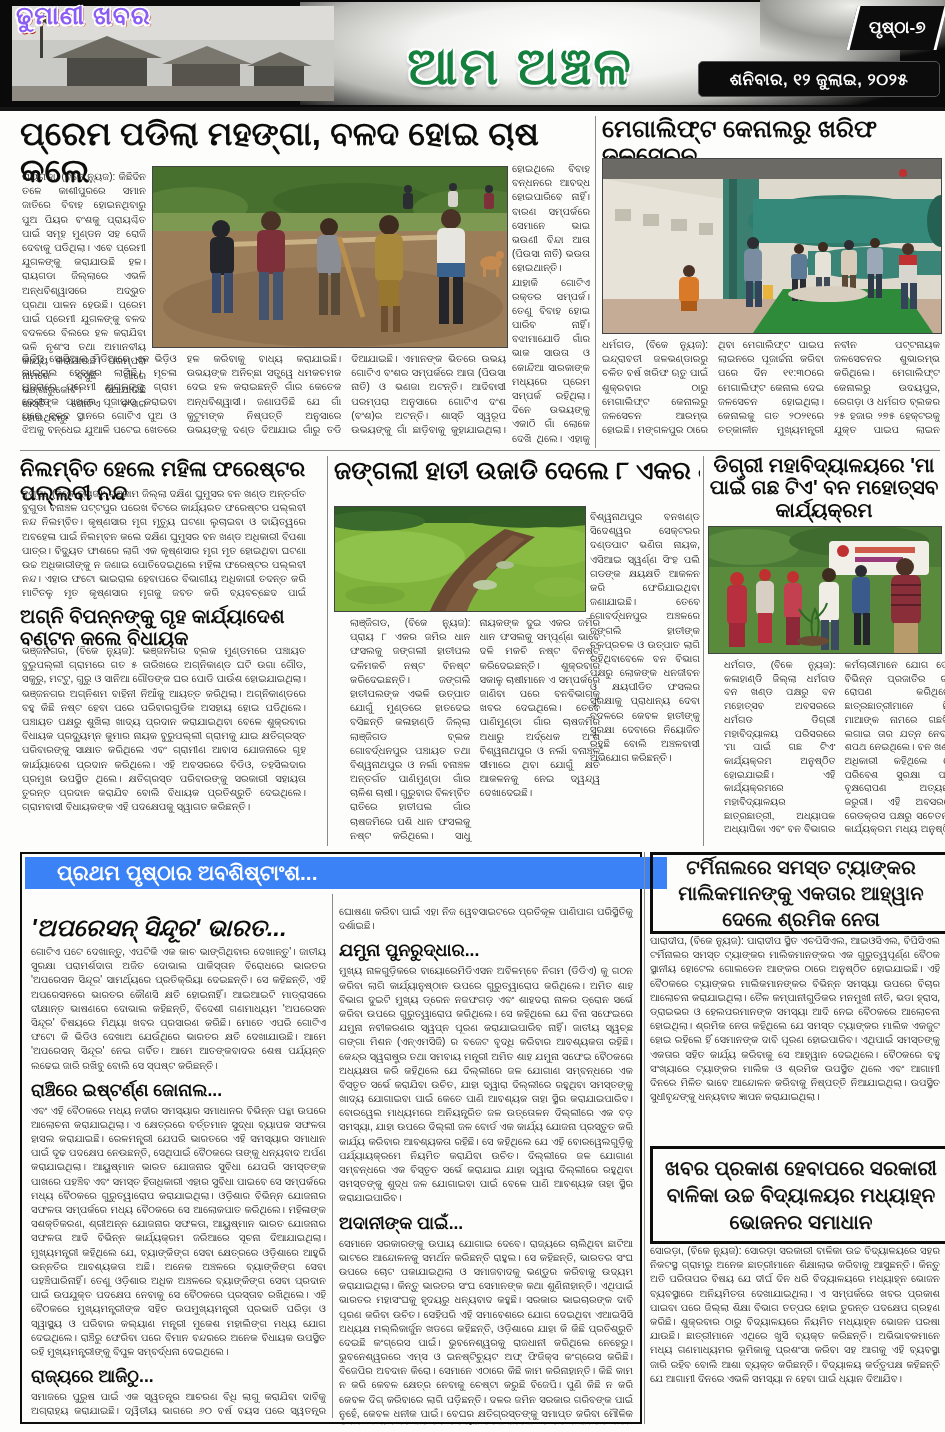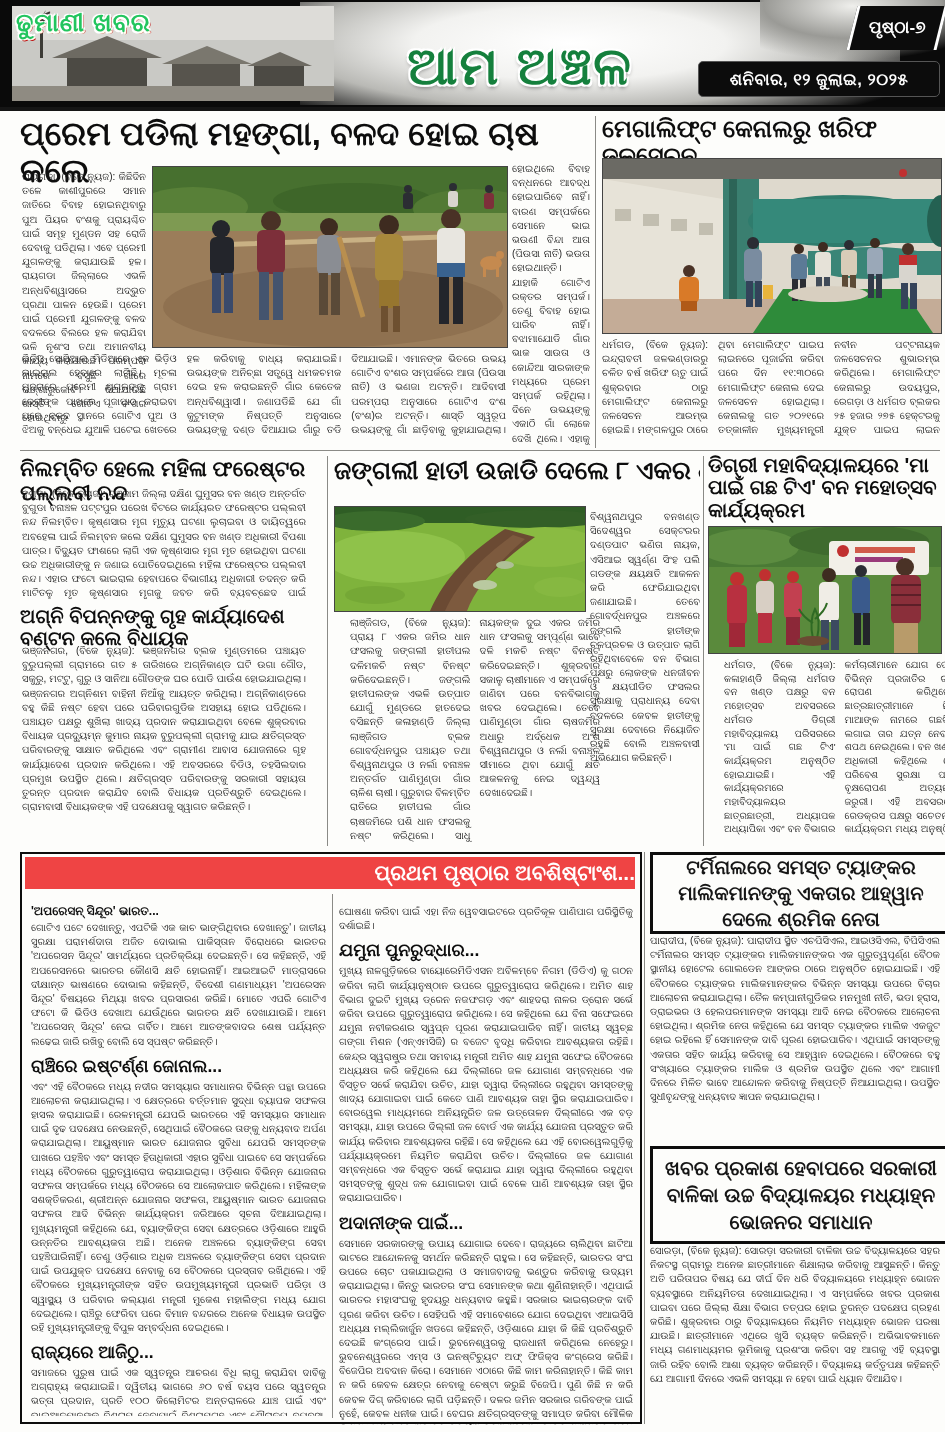--- a/index.html
+++ b/index.html
@@ -14,7 +14,7 @@
     background:radial-gradient(ellipse 80% 90% at 50% 10%, #efefec 0%, #9a9a96 60%, rgba(10,10,10,0) 100%);}
   #mh-title{left:320px;top:36px;width:400px;text-align:center;font-size:52px;font-weight:900;color:#15803d;
     letter-spacing:2px;text-shadow:-2px -2px 0 #fff,2px -2px 0 #fff,-2px 2px 0 #fff,2px 2px 0 #fff,0 3px 4px #777;}
-  #mh-logo{left:16px;top:8px;font-size:25px;font-weight:900;color:#22c55e;letter-spacing:1px;
+  #mh-logo{left:16px;top:1px;font-size:25px;font-weight:900;color:#8b5cf6;letter-spacing:1px;
     text-shadow:-1.5px -1.5px 0 #fff,1.5px -1.5px 0 #fff,-1.5px 1.5px 0 #fff,1.5px 1.5px 0 #ffe,2px 2px 0 #c01818;}
   #page-box{left:852px;top:6px;width:84px;height:44px;background:#0c0c0c;border-left:3px solid #fff;border-right:3px solid #fff;
     transform:skewX(-14deg);display:flex;align-items:center;justify-content:center;}

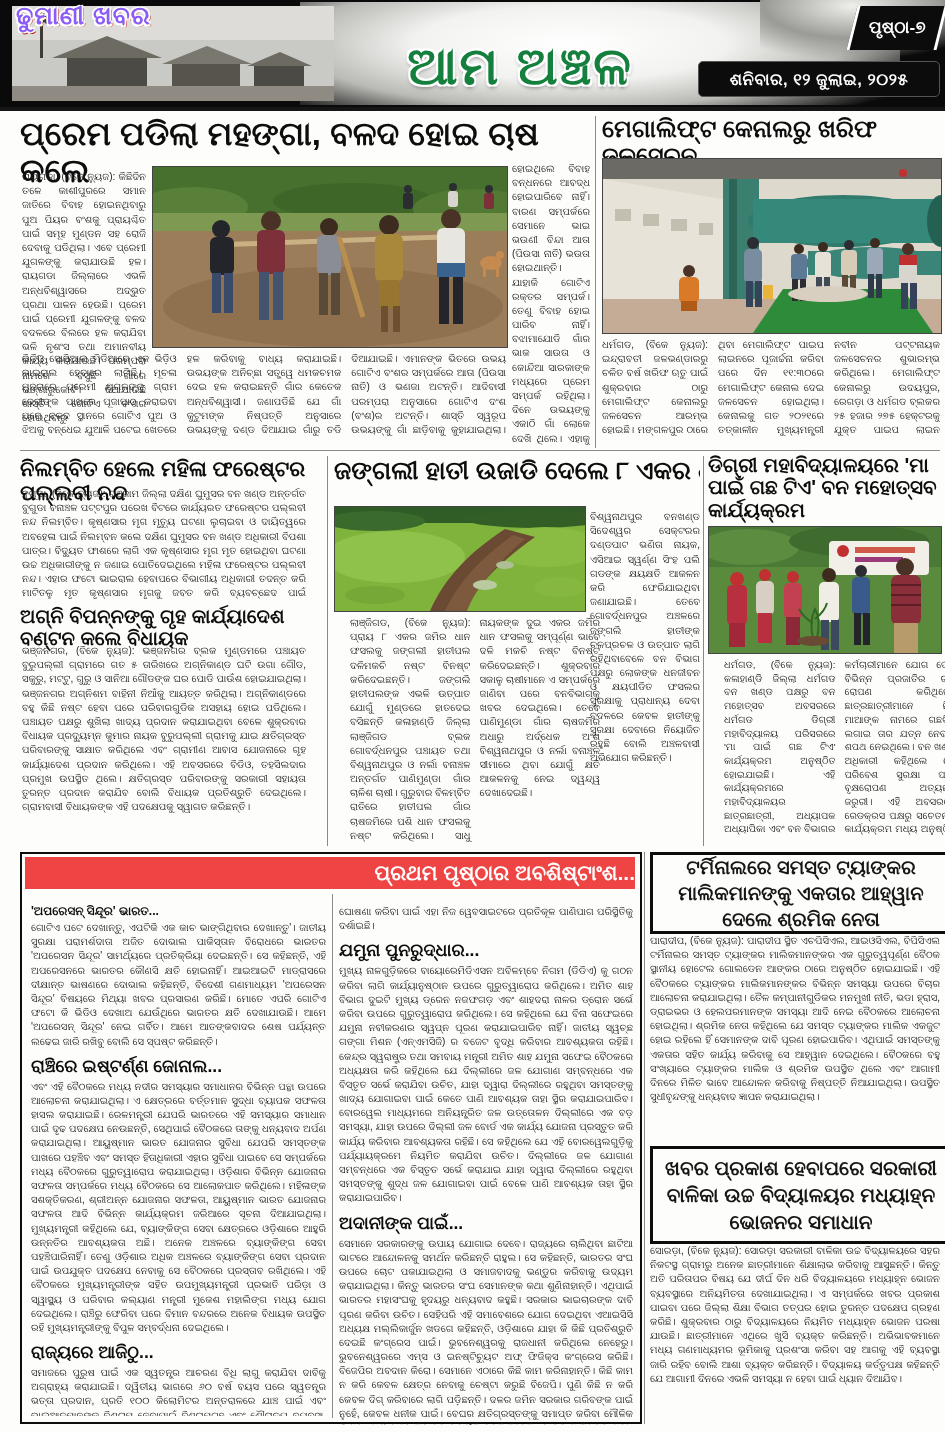--- a/index.html
+++ b/index.html
@@ -253,7 +253,7 @@
 
   <div class="abs vrule" style="left:703px;top:456px;height:390px;"></div>
 
-  <div class="abs hl" style="left:708px;top:454px;width:232px;height:68px;font-size:20px;">ଡିଗ୍ରୀ ମହାବିଦ୍ୟାଳୟରେ 'ମା ପାଇଁ ଗଛ ଟିଏ' ବନ ମହୋତ୍ସବ କାର୍ଯ୍ୟକ୍ରମ</div>
+  <div class="abs hl" style="left:708px;top:454px;width:232px;height:68px;font-size:20px;text-align:center;">ଡିଗ୍ରୀ ମହାବିଦ୍ୟାଳୟରେ 'ମା ପାଇଁ ଗଛ ଟିଏ' ବନ ମହୋତ୍ସବ କାର୍ଯ୍ୟକ୍ରମ</div>
 
   <div class="abs photo" style="left:708px;top:526px;width:232px;height:126px;">
     <svg width="232" height="126" viewBox="0 0 232 126">

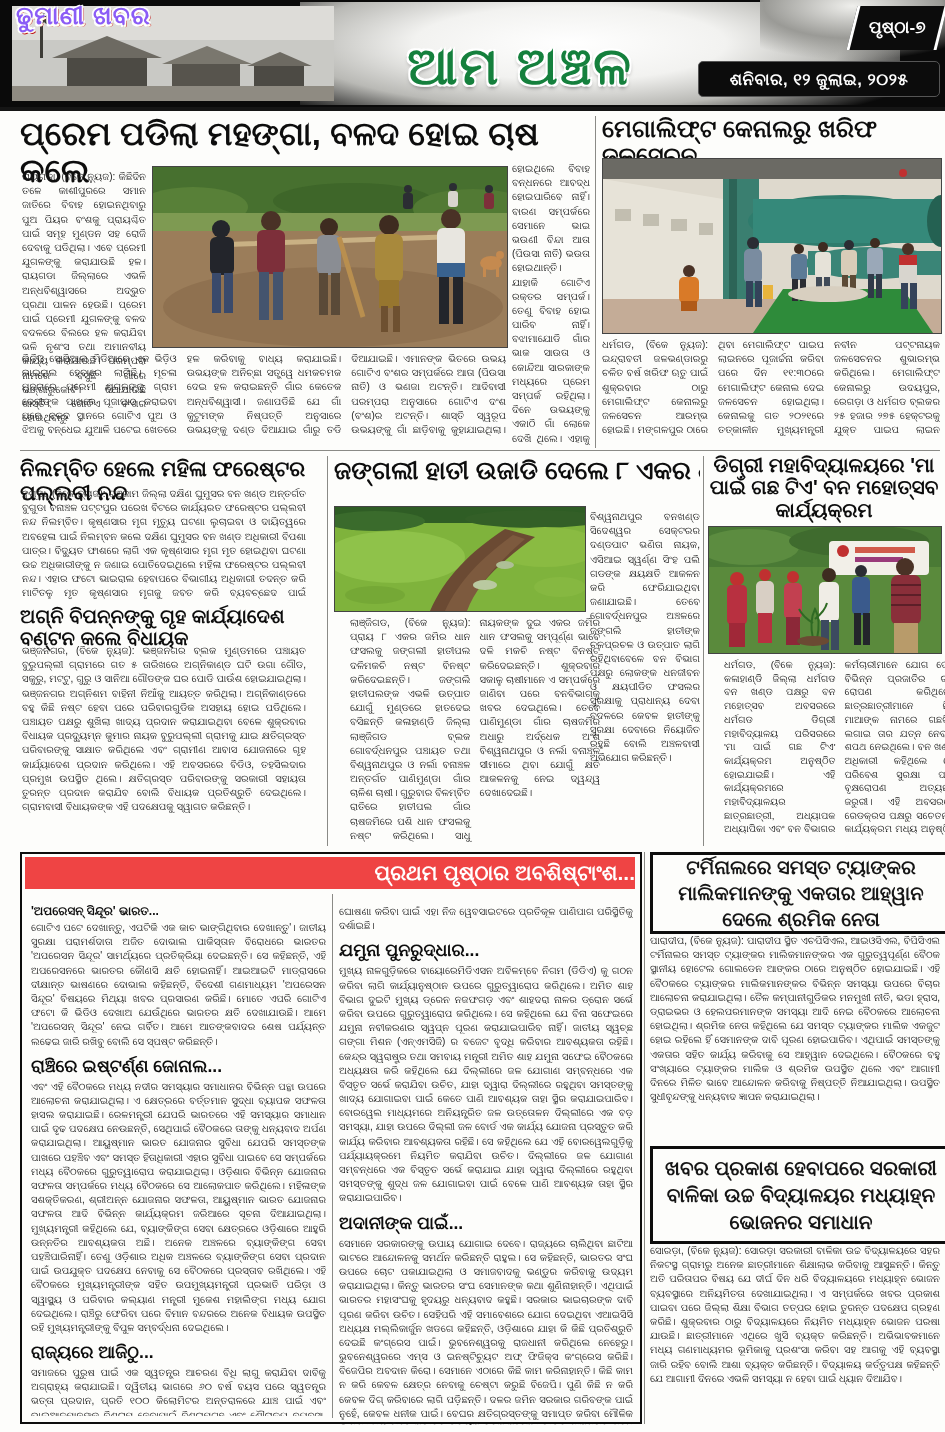--- a/index.html
+++ b/index.html
@@ -25,7 +25,7 @@
   
   .hl{font-weight:900;color:#0d0d0d;line-height:1.12;}
   .boxed-hl{border:3px solid #0d0d0d;text-align:center;font-weight:900;display:flex;align-items:center;justify-content:center;line-height:1.35;}
-  .sec-head{background:#ef4444;color:#fff;text-align:right;font-weight:900;}
+  .sec-head{background:#3b82f6;color:#fff;text-align:left;font-weight:900;padding-left:32px;}
   
   .bt{font-size:10px;line-height:1.42;text-align:justify;overflow:hidden;color:#1c1c1c;}
   .bt-s{font-size:9.8px;line-height:1.4;text-align:justify;overflow:hidden;color:#1c1c1c;}

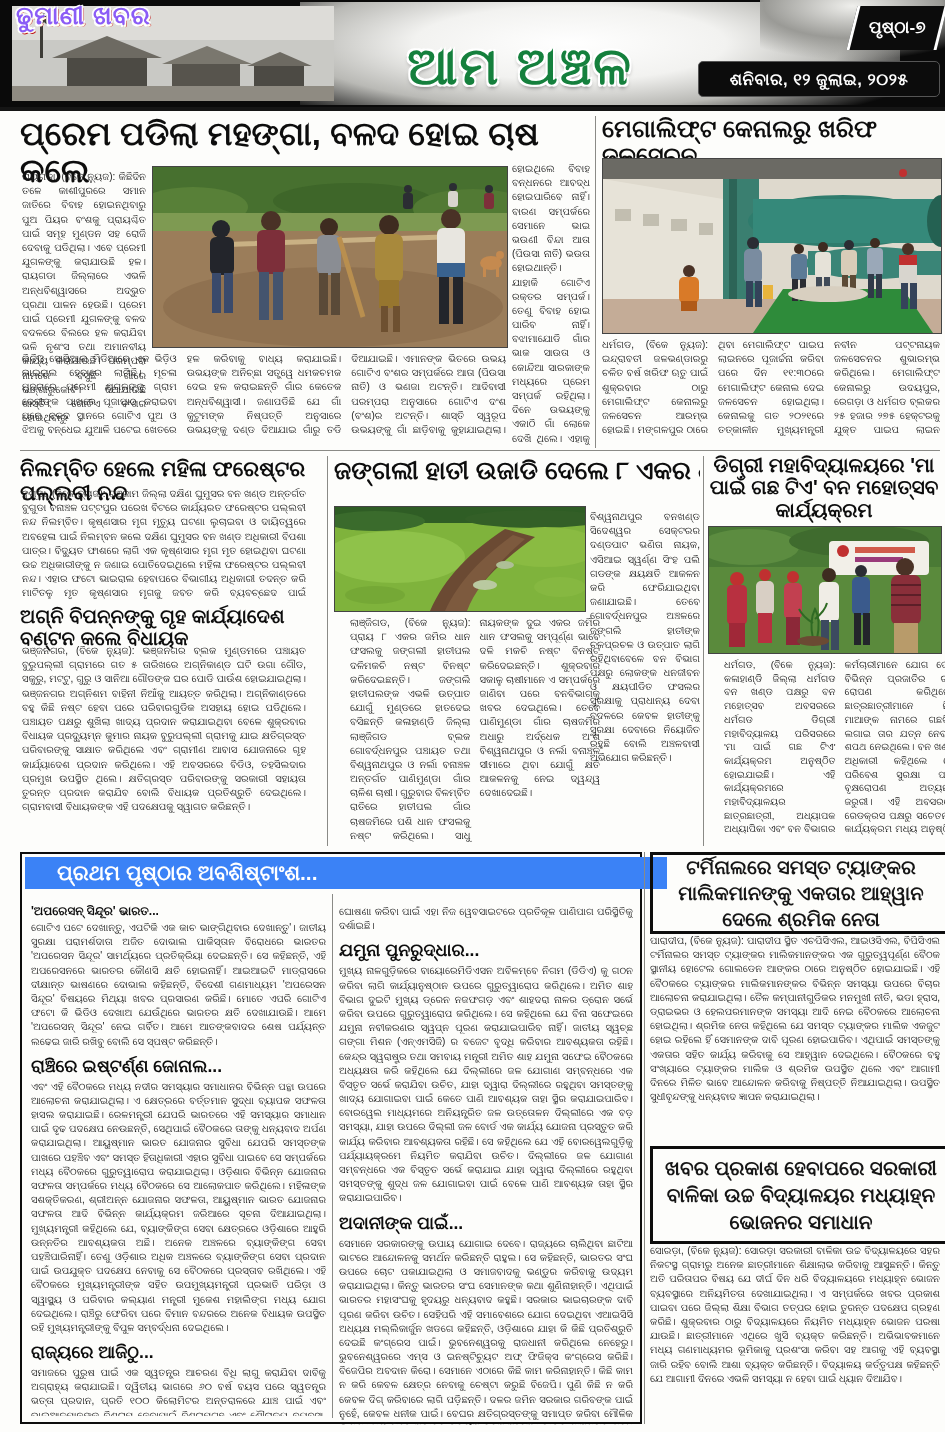--- a/index.html
+++ b/index.html
@@ -313,7 +313,7 @@
     <div class="sec-head" style="position:absolute;left:3px;top:3px;width:610px;height:32px;font-size:21px;line-height:32px;">ପ୍ରଥମ ପୃଷ୍ଠାର ଅବଶିଷ୍ଟାଂଶ...</div>
 
     <div class="col-flow" style="position:absolute;left:9px;top:42px;width:295px;height:520px;">
-      <div class="sub-head" style="margin-top:8px;font-size:12px;">'ଅପରେସନ୍ ସିନ୍ଦୂର' ଭାରତ...</div>
+      <div class="sub-head" style="margin-top:18px;font-size:24px;font-style:italic;">'ଅପରେସନ୍ ସିନ୍ଦୂର' ଭାରତ...</div>
       <div class="bt" style="font-size:10px;">ଗୋଟିଏ ପଟେ ଦେଖାନ୍ତୁ, ଏପଟିକି ଏକ କାଚ ଭାଙ୍ଗିଥିବାର ଦେଖାନ୍ତୁ'। ଜାତୀୟ ସୁରକ୍ଷା ପରାମର୍ଶଦାତା ଅଜିତ ଦୋଭାଲ ପାକିସ୍ତାନ ବିରୋଧରେ ଭାରତର 'ଅପରେସନ ସିନ୍ଦୂର' ସାମର୍ଥ୍ୟରେ ପ୍ରତିକ୍ରିୟା ଦେଇଛନ୍ତି। ସେ କହିଛନ୍ତି, ଏହି ଅପରେସନରେ ଭାରତର କୌଣସି କ୍ଷତି ହୋଇନାହିଁ। ଆଇଆଇଟି ମାଡ୍ରାସରେ ଦୀକ୍ଷାନ୍ତ ଭାଷଣରେ ଦୋଭାଲ କହିଛନ୍ତି, ବିଦେଶୀ ଗଣମାଧ୍ୟମ 'ଅପରେସନ ସିନ୍ଦୂର' ବିଷୟରେ ମିଥ୍ୟା ଖବର ପ୍ରସାରଣ କରିଛି। ମୋତେ ଏପରି ଗୋଟିଏ ଫଟୋ କି ଭିଡିଓ ଦେଖାଅ ଯେଉଁଥିରେ ଭାରତର କ୍ଷତି ଦେଖାଯାଉଛି। ଆମେ 'ଅପରେସନ୍ ସିନ୍ଦୂର' ନେଇ ଗର୍ବିତ। ଆମେ ଆତଙ୍କବାଦର ଶେଷ ପର୍ଯ୍ୟନ୍ତ ଲଢେଇ ଜାରି ରଖିବୁ ବୋଲି ସେ ସ୍ପଷ୍ଟ କରିଛନ୍ତି।</div>
       <div class="sub-head">ରାଞ୍ଚିରେ ଇଷ୍ଟର୍ଣ୍ଣ ଜୋନାଲ...</div>
       <div class="bt" style="font-size:10px;">ଏବଂ ଏହି ବୈଠକରେ ମଧ୍ୟ ନଦୀର ସମସ୍ୟାର ସମାଧାନର ବିଭିନ୍ନ ପନ୍ଥା ଉପରେ ଆଲୋଚନା କରାଯାଇଥିଲା। ଏ କ୍ଷେତ୍ରରେ ବର୍ତ୍ତମାନ ସୁଦ୍ଧା ବ୍ୟାପକ ସଫଳତା ହାସଲ କରାଯାଇଛି। ରେଳମନ୍ତ୍ରୀ ଯେପରି ଭାରତରେ ଏହି ସମସ୍ୟାର ସମାଧାନ ପାଇଁ ଦୃଢ ପଦକ୍ଷେପ ନେଉଛନ୍ତି, ସେଥିପାଇଁ ବୈଠକରେ ତାଙ୍କୁ ଧନ୍ୟବାଦ ଅର୍ପଣ କରାଯାଇଥିଲା। ଆୟୁଷ୍ମାନ ଭାରତ ଯୋଜନାର ସୁବିଧା ଯେପରି ସମସ୍ତଙ୍କ ପାଖରେ ପହଞ୍ଚିବ ଏବଂ ସମସ୍ତ ହିତାଧିକାରୀ ଏହାର ସୁବିଧା ପାଇବେ ସେ ସମ୍ପର୍କରେ ମଧ୍ୟ ବୈଠକରେ ଗୁରୁତ୍ୱାରୋପ କରାଯାଇଥିଲା। ଓଡ଼ିଶାର ବିଭିନ୍ନ ଯୋଜନାର ସଫଳତା ସମ୍ପର୍କରେ ମଧ୍ୟ ବୈଠକରେ ସେ ଆଲୋକପାତ କରିଥିଲେ। ମହିଳାଙ୍କ ସଶକ୍ତିକରଣ, ଶ୍ରୀଅନ୍ନ ଯୋଜନାର ସଫଳତା, ଆୟୁଷ୍ମାନ ଭାରତ ଯୋଜନାର ସଫଳତା ଆଦି ବିଭିନ୍ନ କାର୍ଯ୍ୟକ୍ରମ ଜରିଆରେ ସୂଚନା ଦିଆଯାଇଥିଲା। ମୁଖ୍ୟମନ୍ତ୍ରୀ କହିଥିଲେ ଯେ, ବ୍ୟାଙ୍କିଙ୍ଗ ସେବା କ୍ଷେତ୍ରରେ ଓଡ଼ିଶାରେ ଆହୁରି ଉନ୍ନତିର ଆବଶ୍ୟକତା ଅଛି। ଅନେକ ଅଞ୍ଚଳରେ ବ୍ୟାଙ୍କିଙ୍ଗ ସେବା ପହଞ୍ଚିପାରିନାହିଁ। ତେଣୁ ଓଡ଼ିଶାର ଅଧିକ ଅଞ୍ଚଳରେ ବ୍ୟାଙ୍କିଙ୍ଗ ସେବା ପ୍ରଦାନ ପାଇଁ ଉପଯୁକ୍ତ ପଦକ୍ଷେପ ନେବାକୁ ସେ ବୈଠକରେ ପ୍ରସ୍ତାବ ରଖିଥିଲେ। ଏହି ବୈଠକରେ ମୁଖ୍ୟମନ୍ତ୍ରୀଙ୍କ ସହିତ ଉପମୁଖ୍ୟମନ୍ତ୍ରୀ ପ୍ରଭାତି ପରିଡ଼ା ଓ ସ୍ୱାସ୍ଥ୍ୟ ଓ ପରିବାର କଲ୍ୟାଣ ମନ୍ତ୍ରୀ ମୁକେଶ ମହାଲିଙ୍ଗ ମଧ୍ୟ ଯୋଗ ଦେଇଥିଲେ। ରାଞ୍ଚିରୁ ଫେରିବା ପରେ ବିମାନ ବନ୍ଦରରେ ଅନେକ ବିଧାୟକ ଉପସ୍ଥିତ ରହି ମୁଖ୍ୟମନ୍ତ୍ରୀଙ୍କୁ ବିପୁଳ ସମ୍ବର୍ଦ୍ଧନା ଦେଇଥିଲେ।</div>

